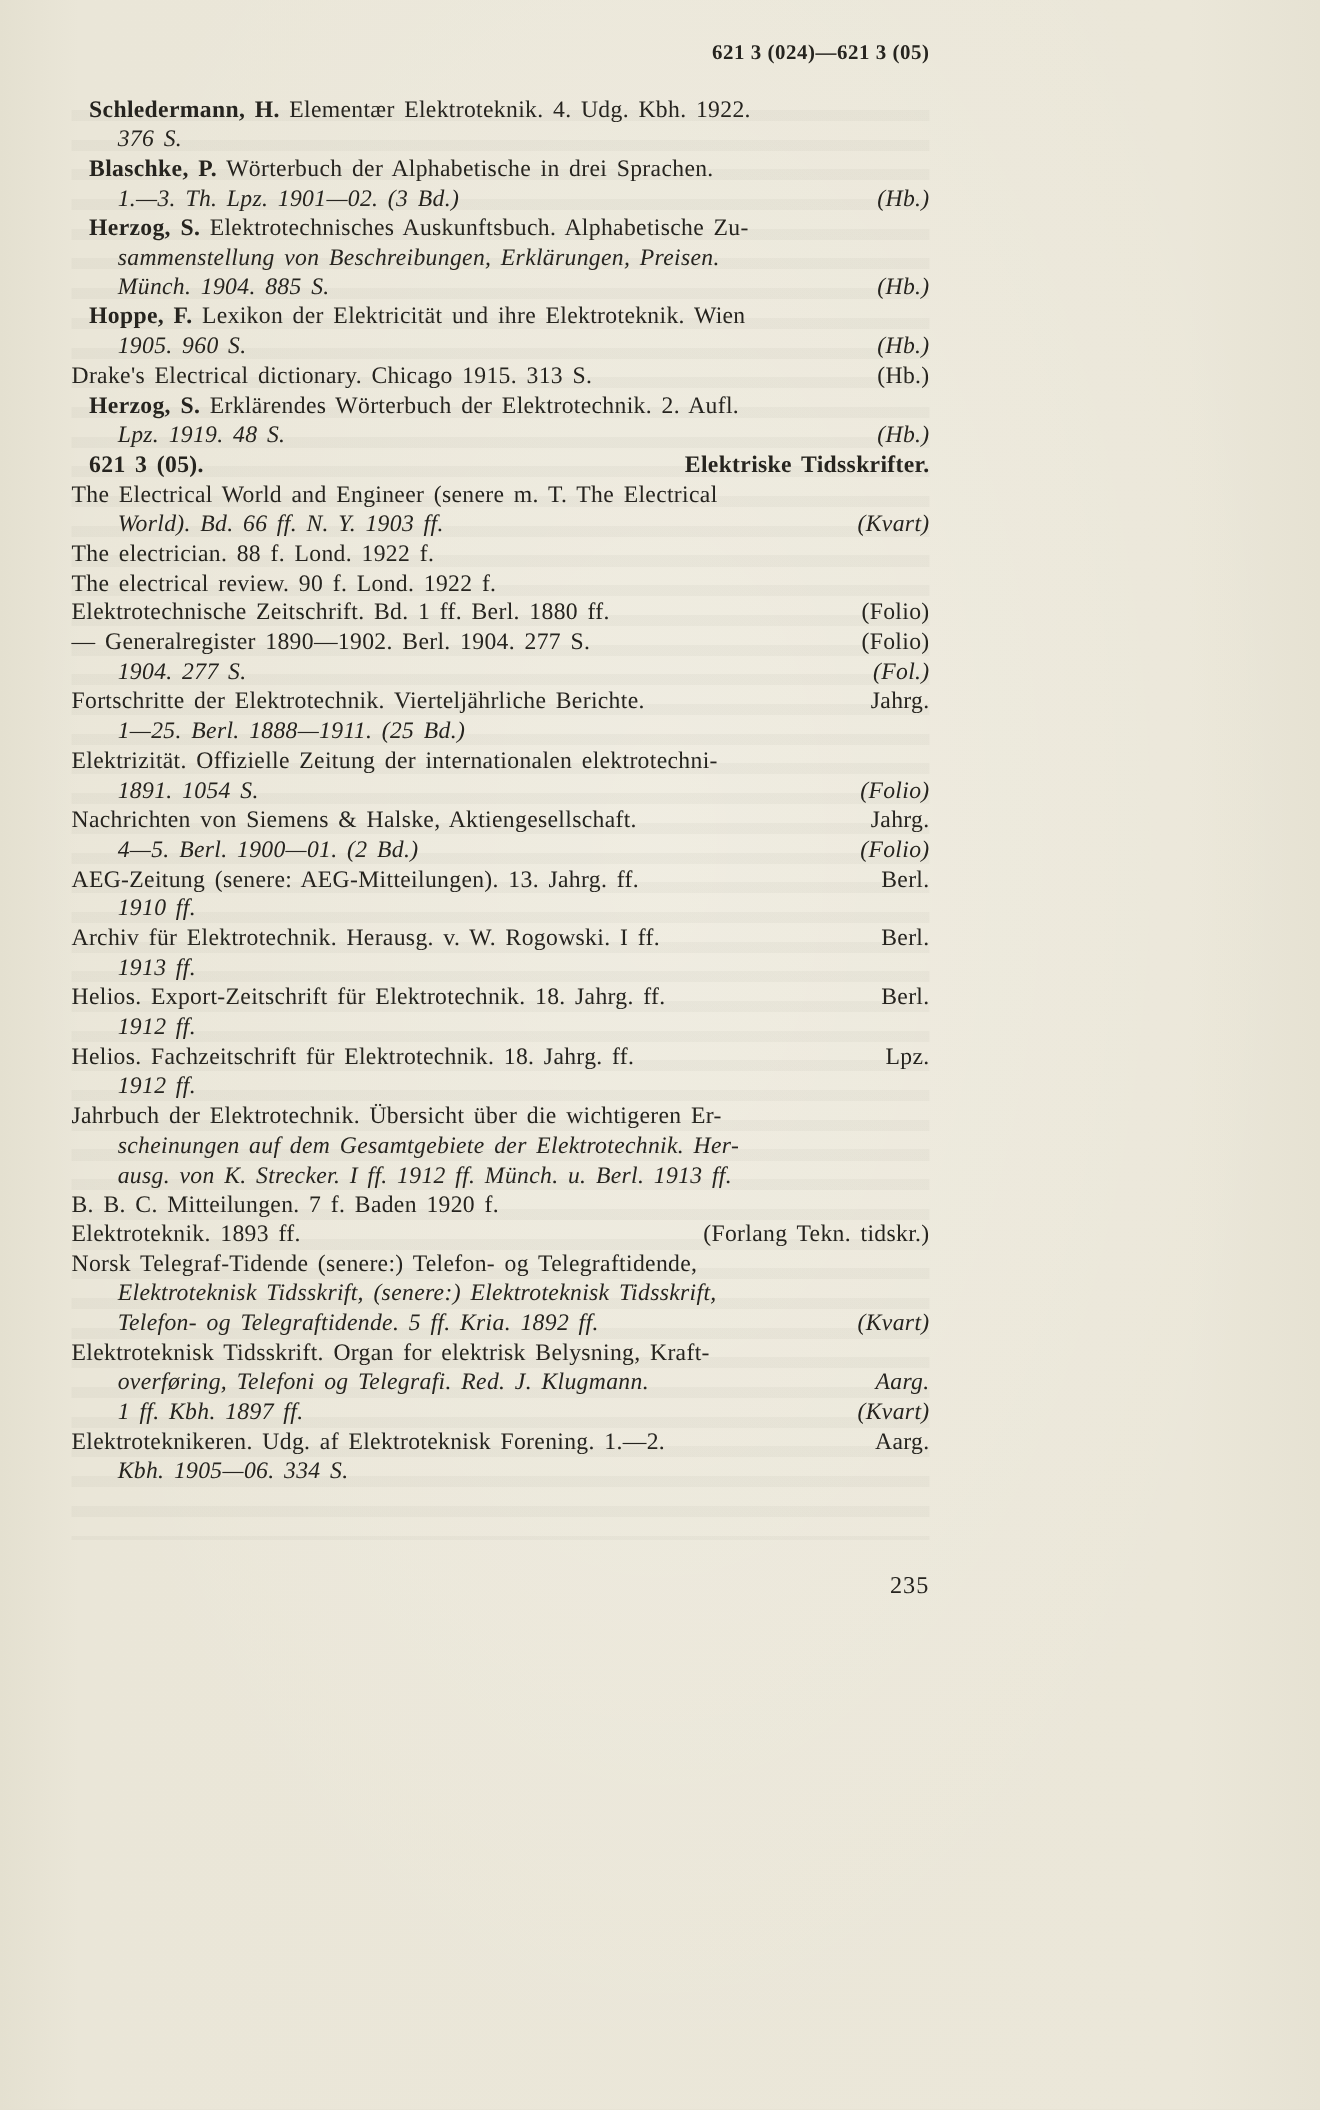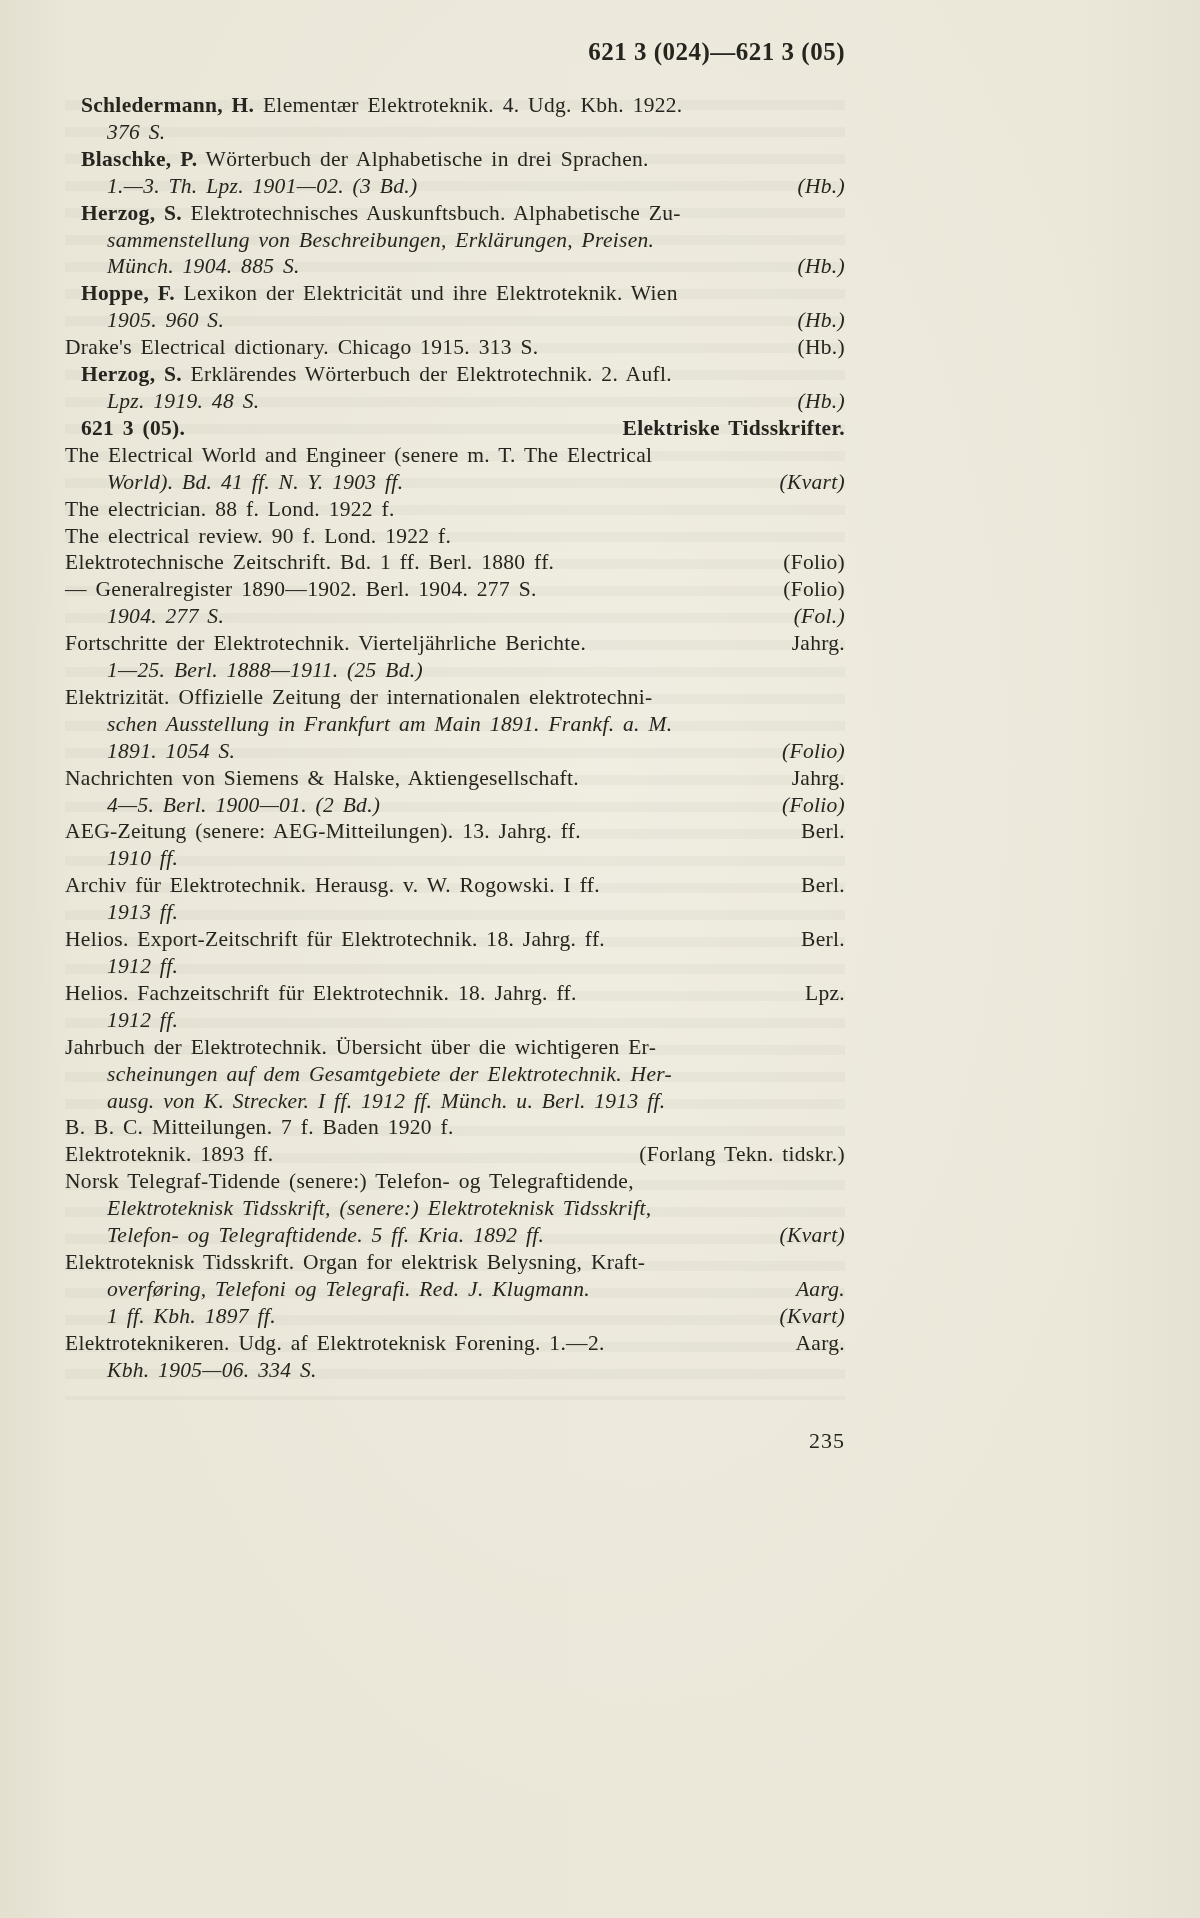--- a/index.html
+++ b/index.html
@@ -44,7 +44,7 @@
   .running-head {
     text-align: right;
     font-weight: 700;
-    font-size: 25px;
+    font-size: 19px;
     letter-spacing: 0.5px;
     margin-bottom: 26px;
   }

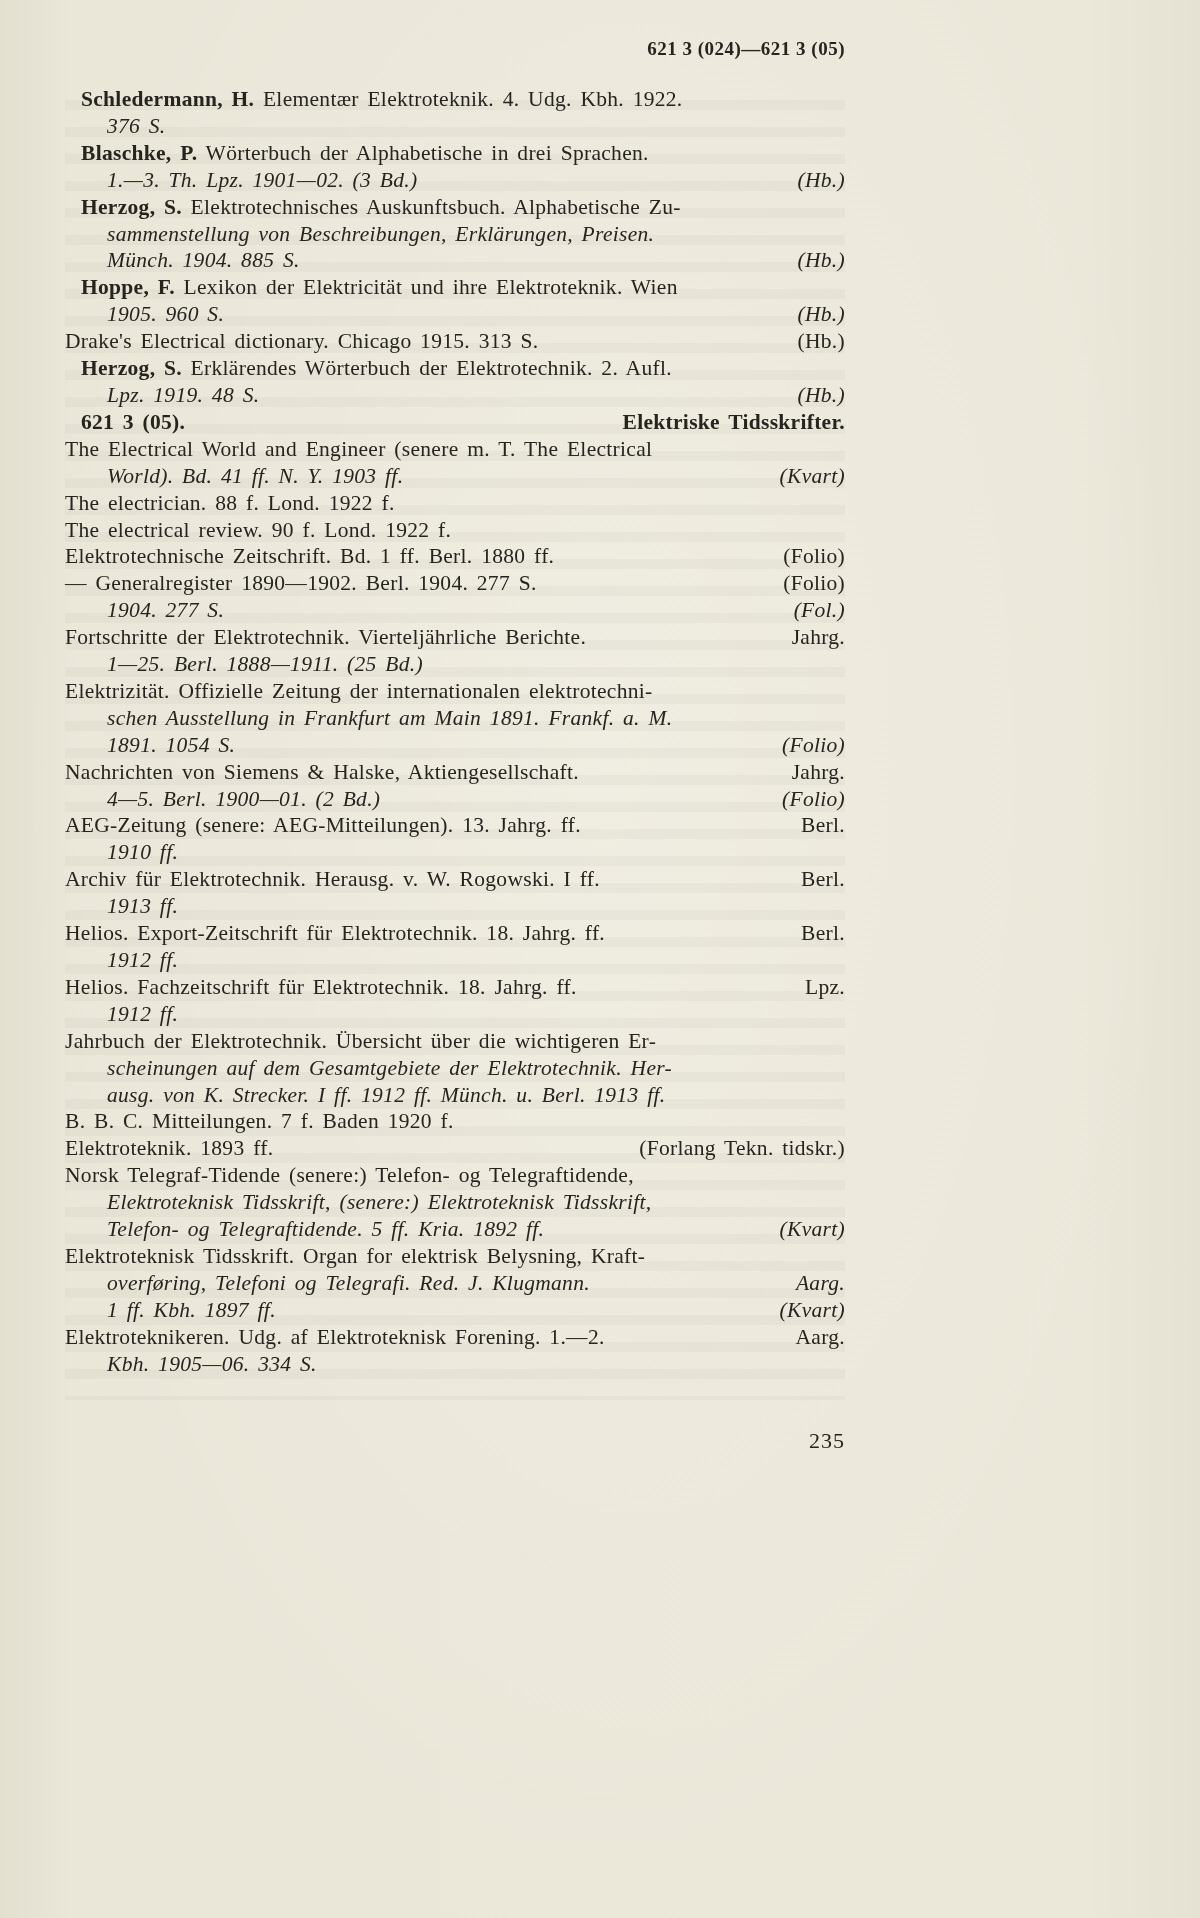--- a/index.html
+++ b/index.html
@@ -93,7 +93,7 @@
         <div class="line indent"><span class="left"><span>Lpz. 1919. 48 S.</span></span><span class="right">(Hb.)</span></div>
         <div class="line"><span class="left"><span class="bold">621 3 (05).</span></span><span class="right bold">Elektriske Tidsskrifter.</span></div>
         <div class="line"><span class="left"><span>The Electrical World and Engineer (senere m. T. The Electrical</span></span></div>
-        <div class="line indent"><span class="left"><span>World). Bd. 41 ff. N. Y. 1903 ff.</span></span><span class="right">(Kvart)</span></div>
+        <div class="line indent"><span class="left"><span>World). Bd. 66 ff. N. Y. 1903 ff.</span></span><span class="right">(Kvart)</span></div>
         <div class="line"><span class="left"><span>The electrician. 88 f. Lond. 1922 f.</span></span></div>
         <div class="line"><span class="left"><span>The electrical review. 90 f. Lond. 1922 f.</span></span></div>
         <div class="line"><span class="left"><span>Elektrotechnische Zeitschrift. Bd. 1 ff. Berl. 1880 ff.</span></span><span class="right">(Folio)</span></div>

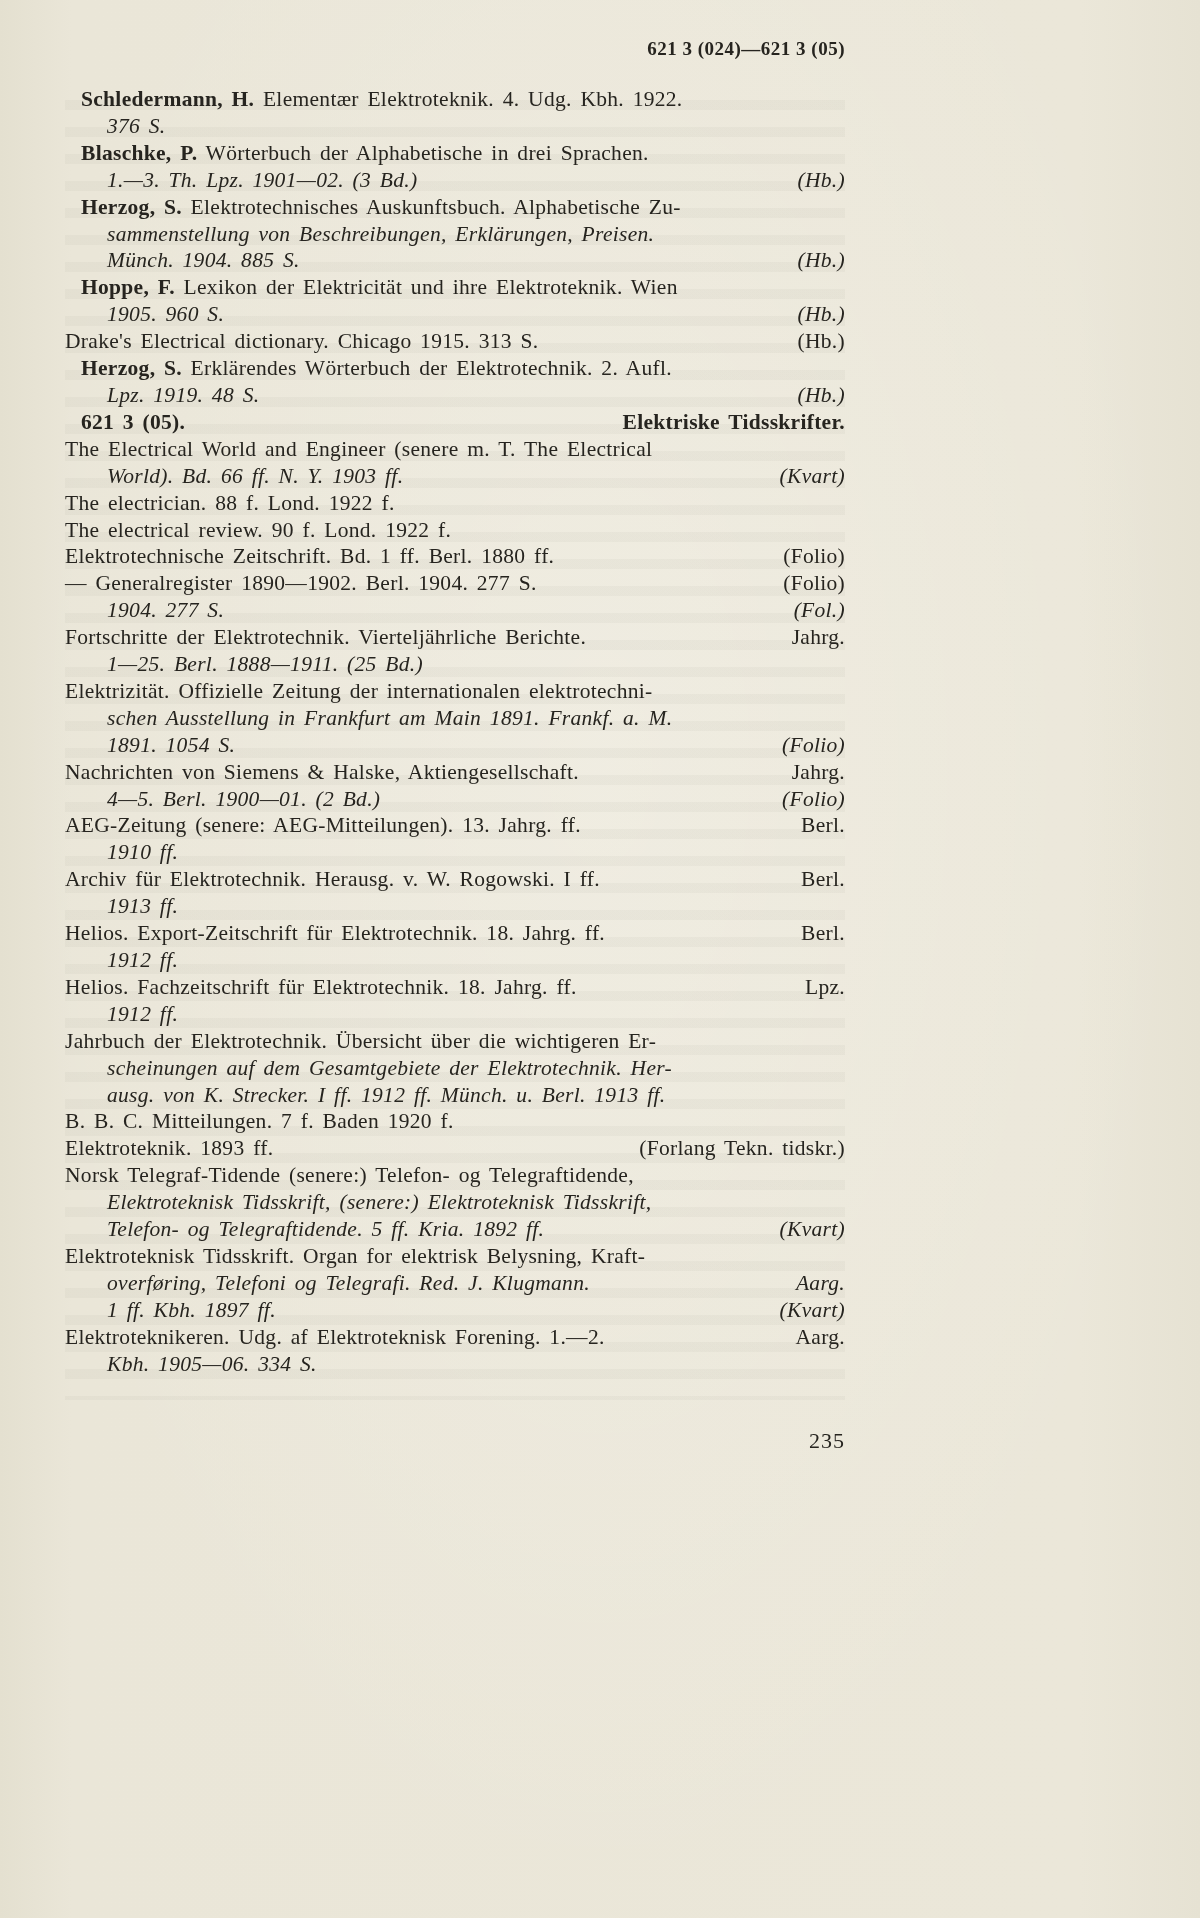--- a/index.html
+++ b/index.html
@@ -102,7 +102,6 @@
         <div class="line"><span class="left"><span>Fortschritte der Elektrotechnik. Vierteljährliche Berichte.</span></span><span class="right">Jahrg.</span></div>
         <div class="line indent"><span class="left"><span>1—25. Berl. 1888—1911. (25 Bd.)</span></span></div>
         <div class="line"><span class="left"><span>Elektrizität. Offizielle Zeitung der internationalen elektrotechni-</span></span></div>
-        <div class="line indent"><span class="left"><span>schen Ausstellung in Frankfurt am Main 1891. Frankf. a. M.</span></span></div>
         <div class="line indent"><span class="left"><span>1891. 1054 S.</span></span><span class="right">(Folio)</span></div>
         <div class="line"><span class="left"><span>Nachrichten von Siemens &amp; Halske, Aktiengesellschaft.</span></span><span class="right">Jahrg.</span></div>
         <div class="line indent"><span class="left"><span>4—5. Berl. 1900—01. (2 Bd.)</span></span><span class="right">(Folio)</span></div>

